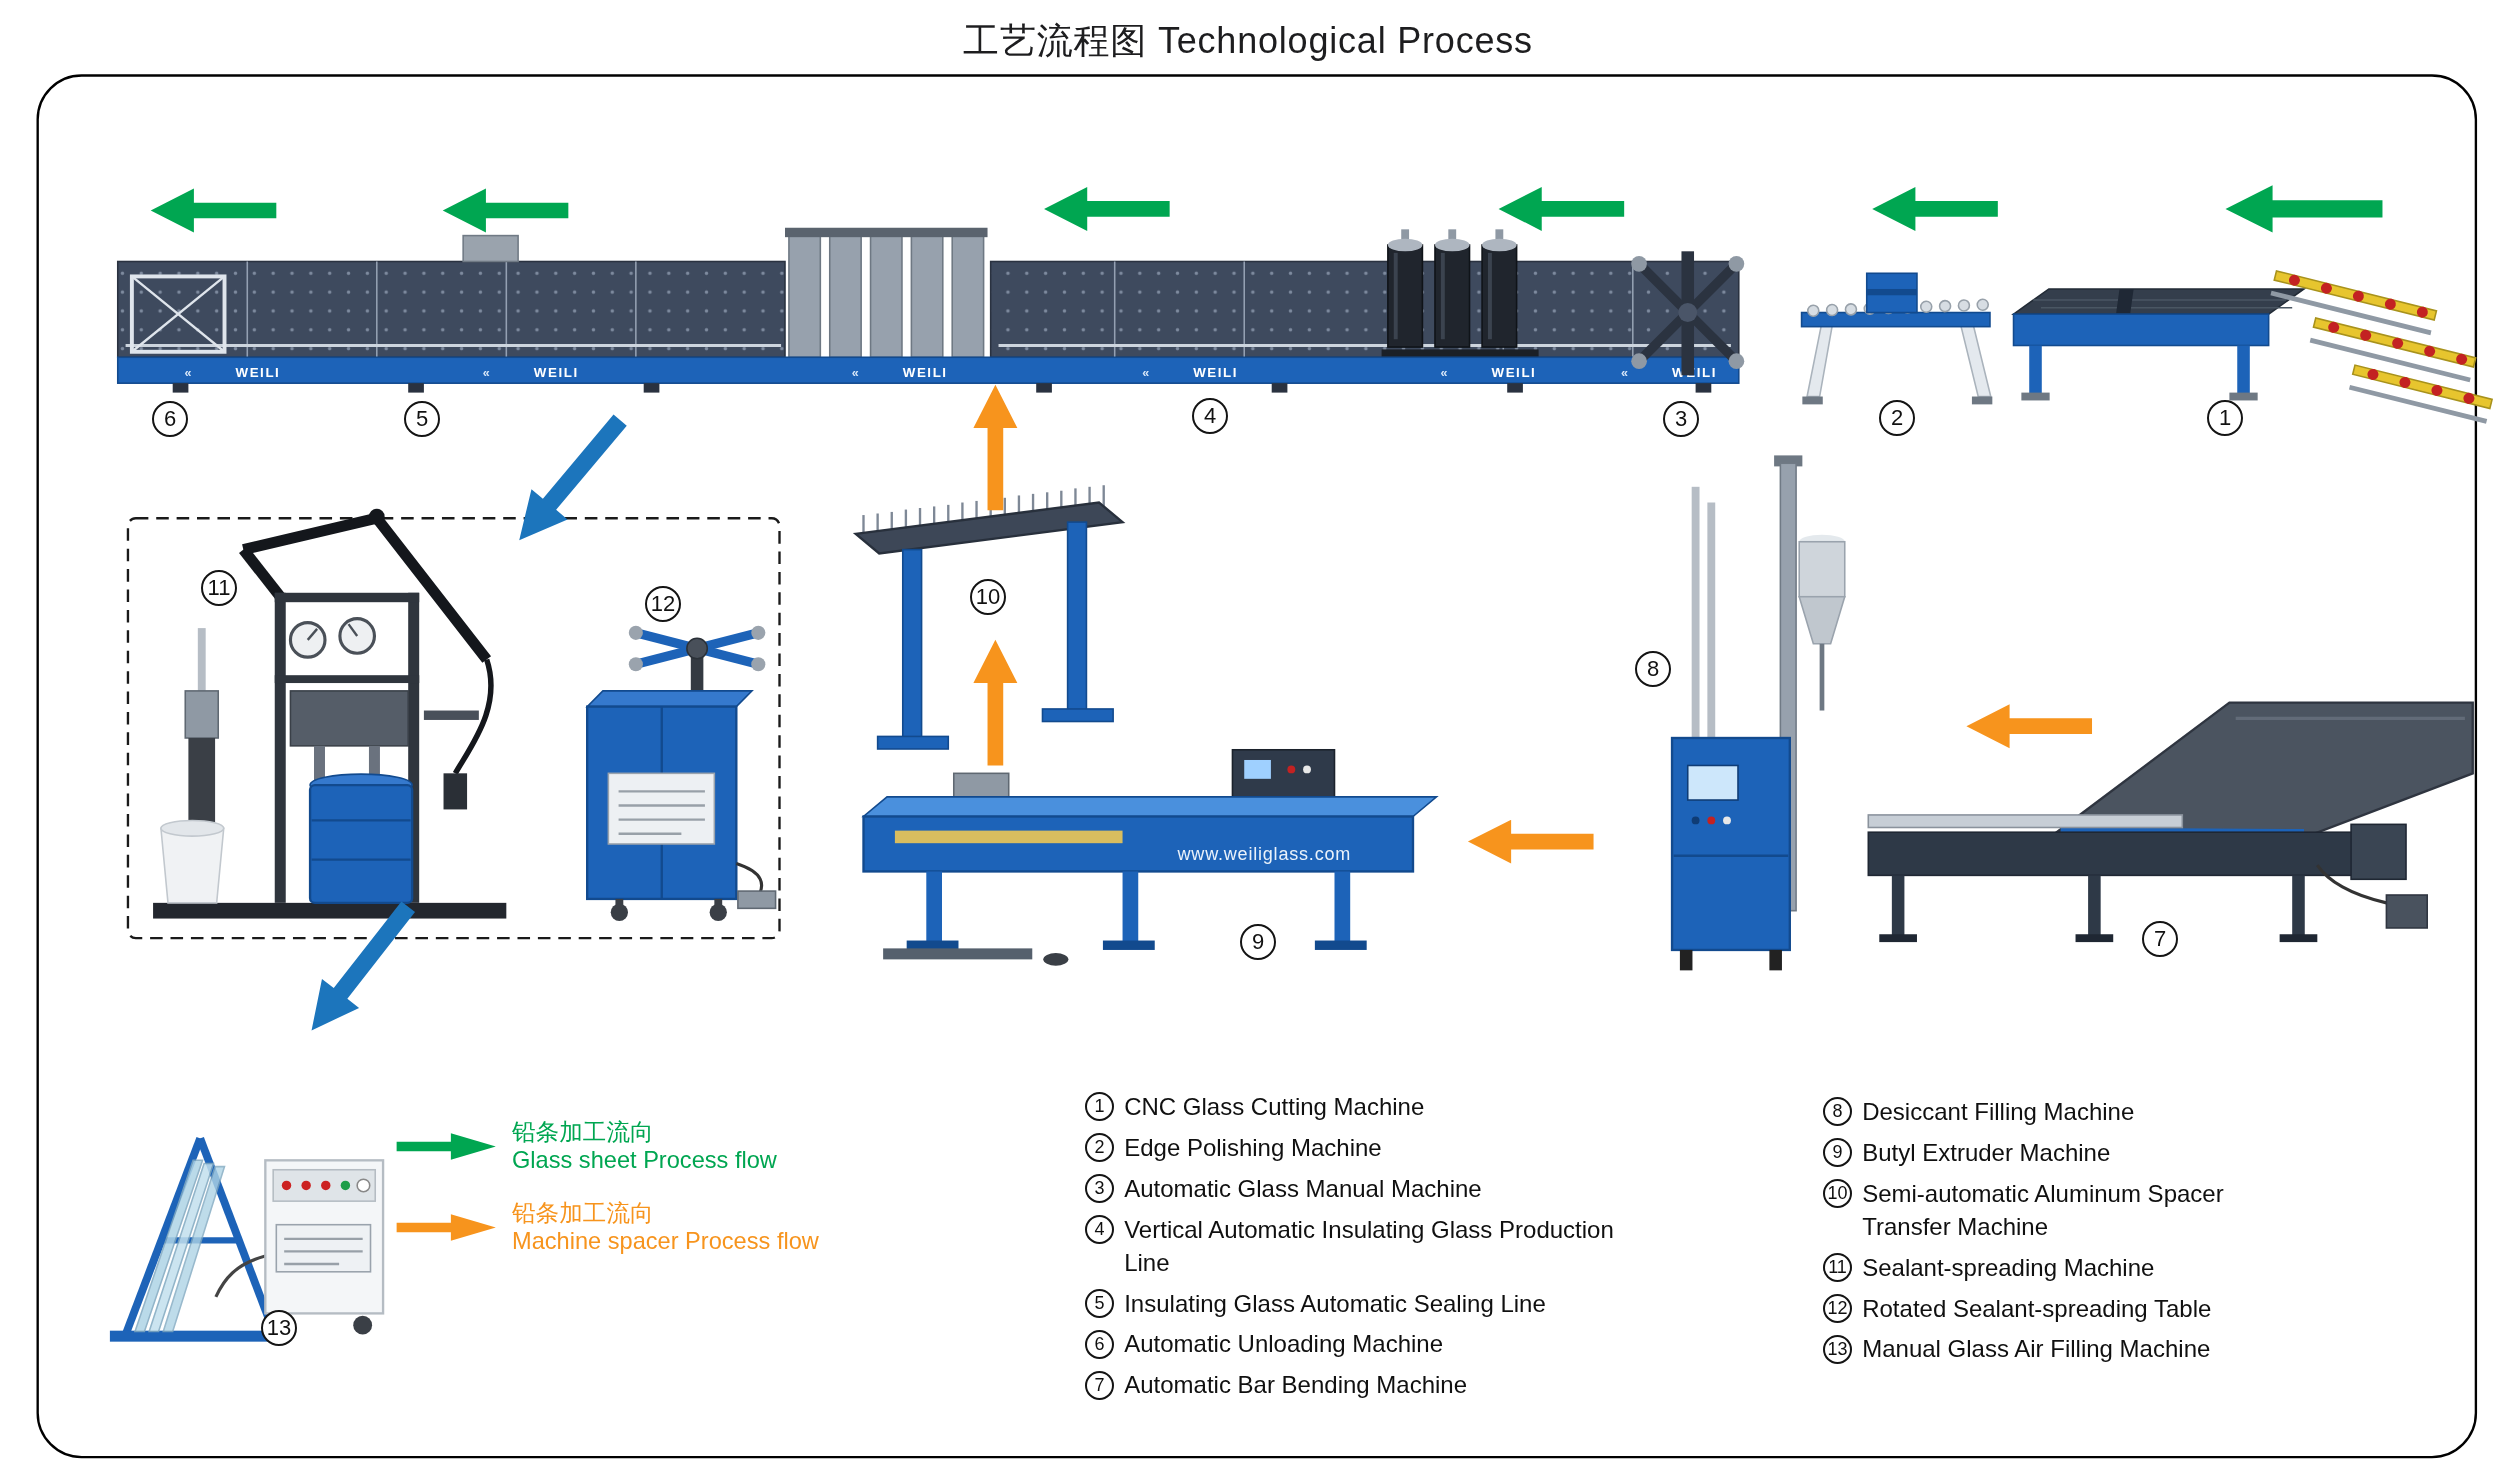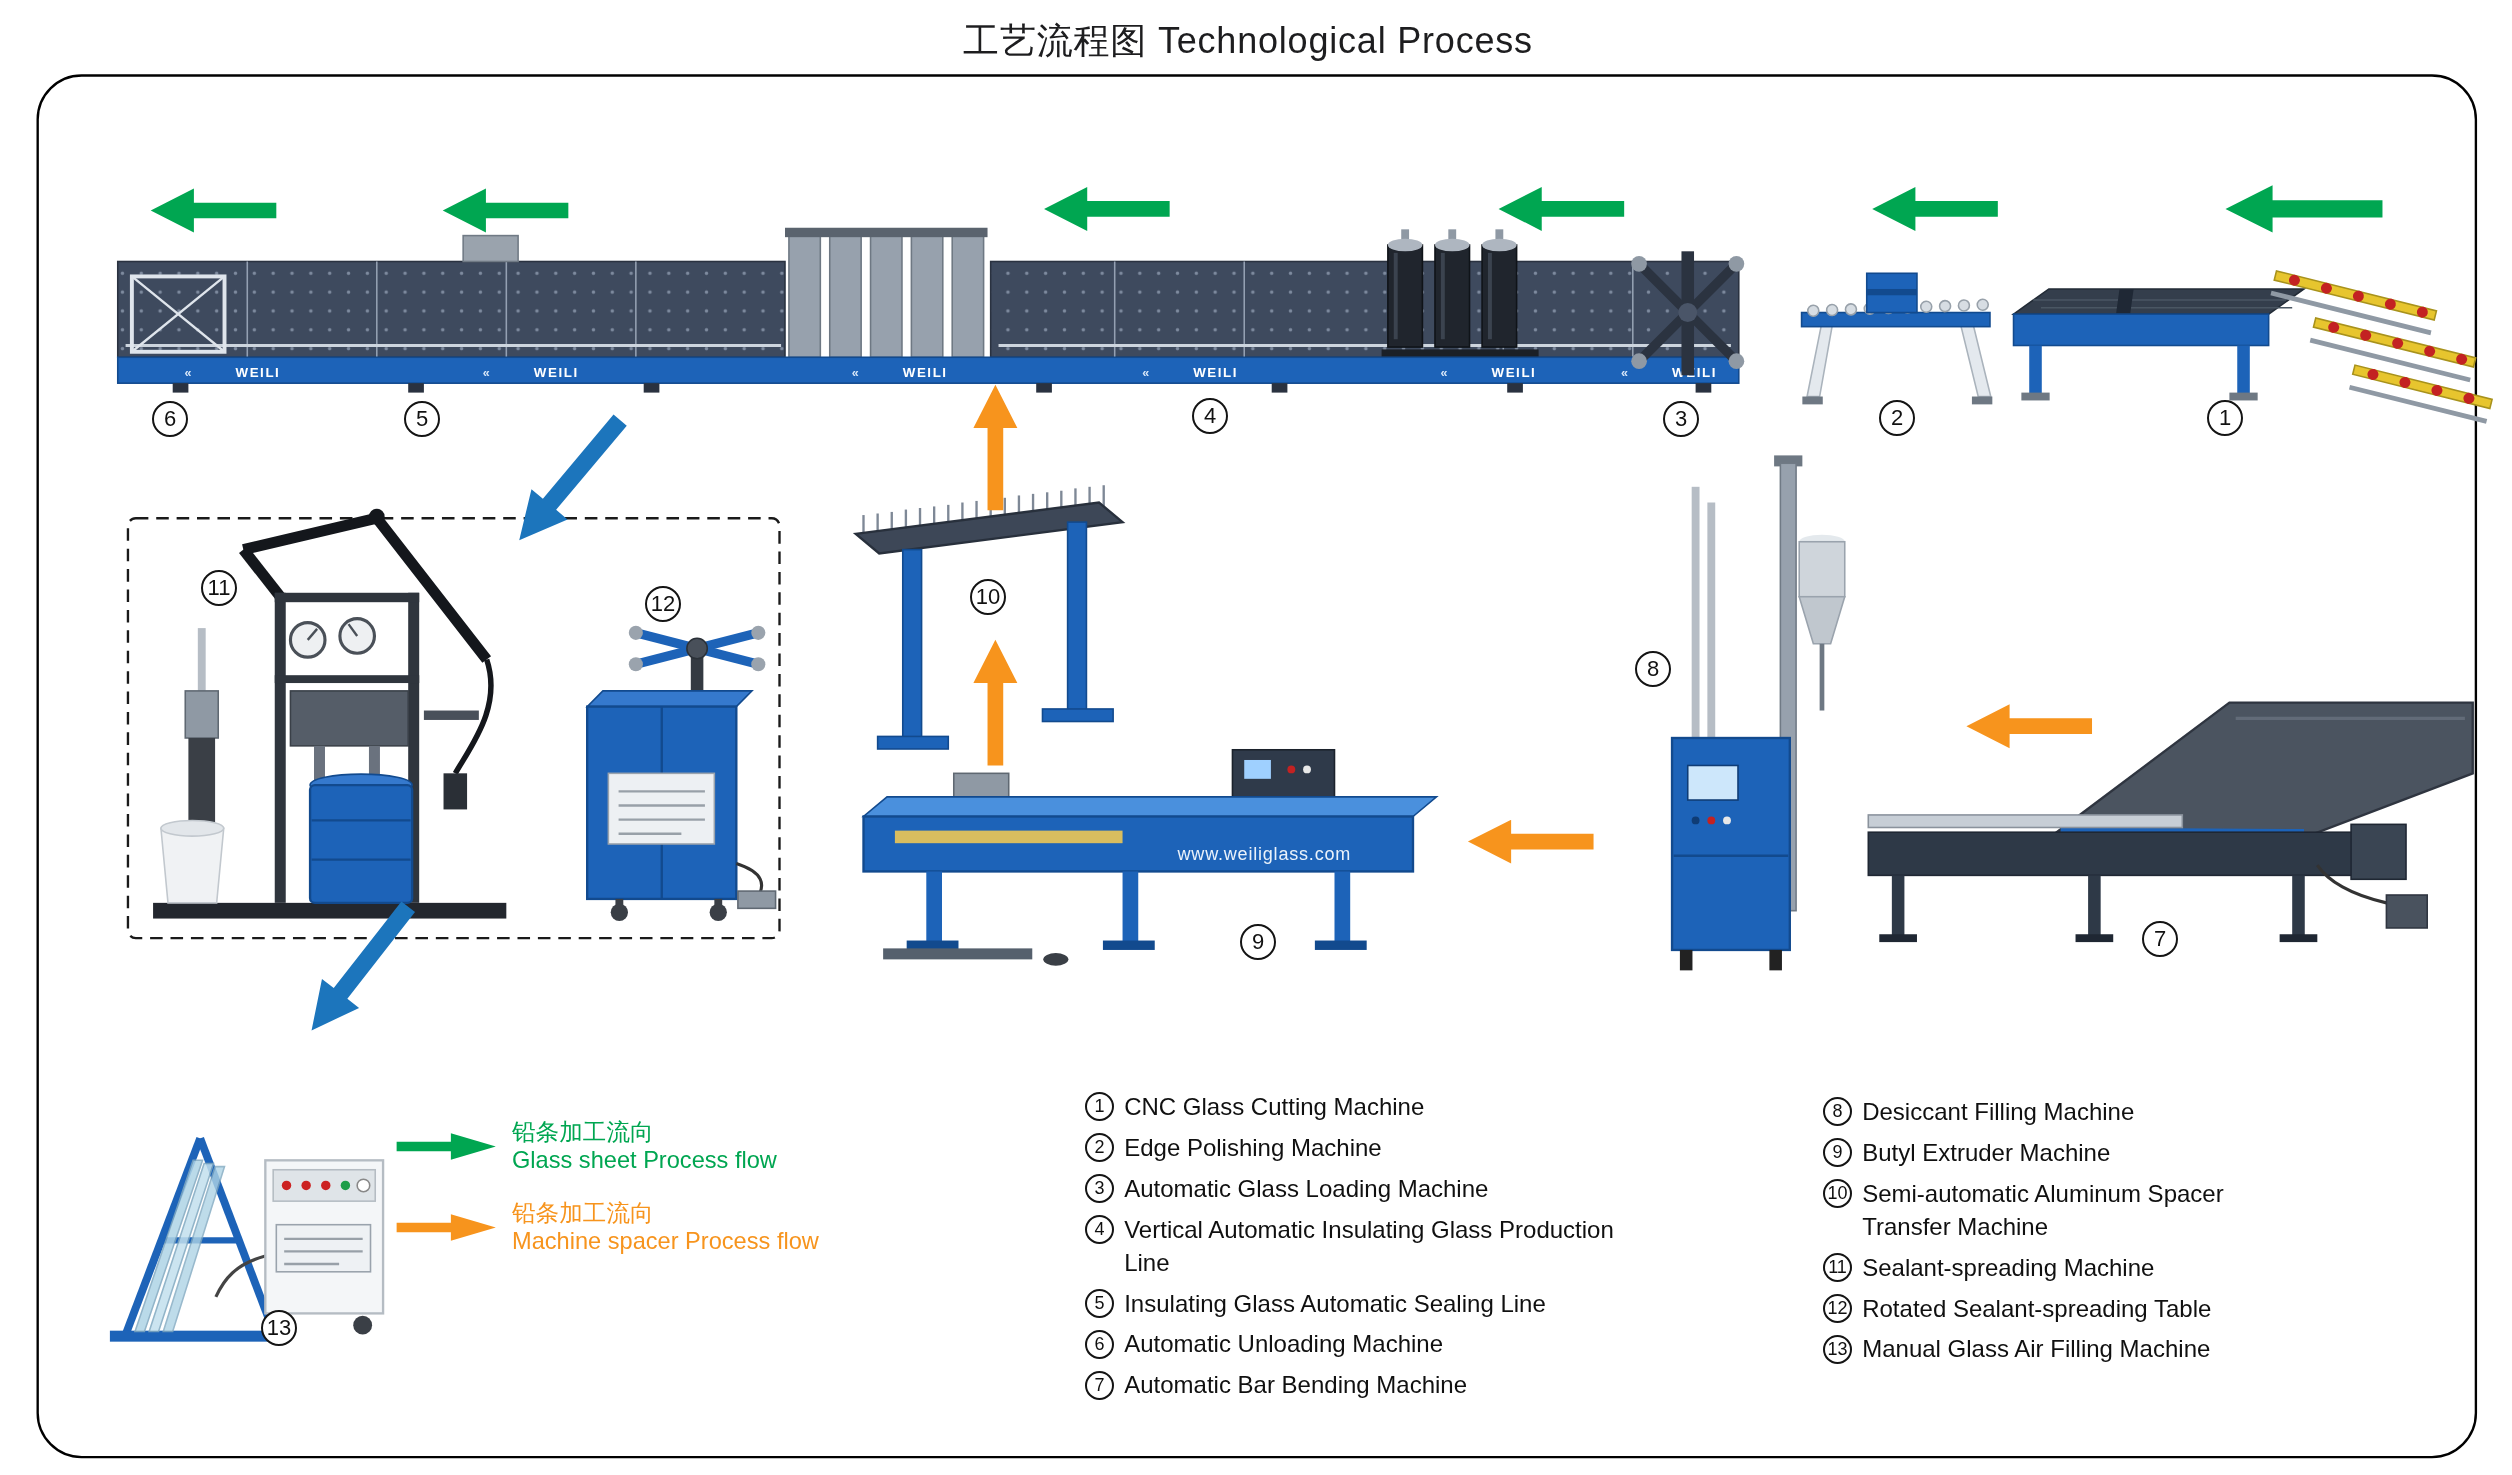--- a/index.html
+++ b/index.html
@@ -469,7 +469,7 @@
     </div>
     <div class="legend-item">
       <span class="lnum">3</span>
-      <span class="llabel">Automatic Glass Loading Machine</span>
+      <span class="llabel">Automatic Glass Manual Machine</span>
     </div>
     <div class="legend-item">
       <span class="lnum">4</span>

